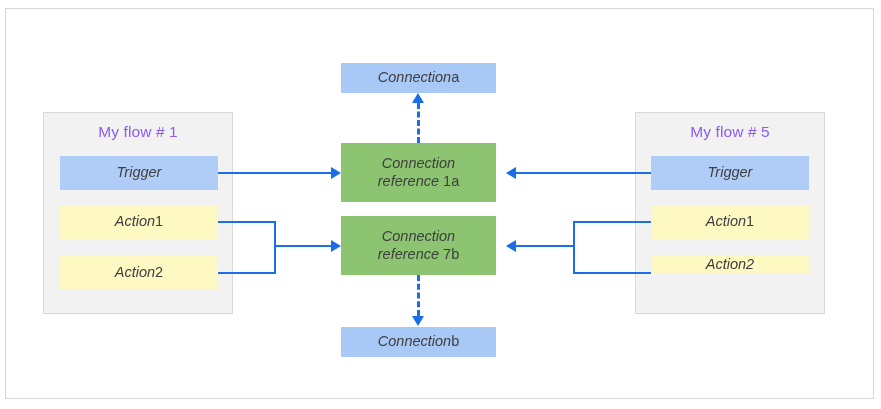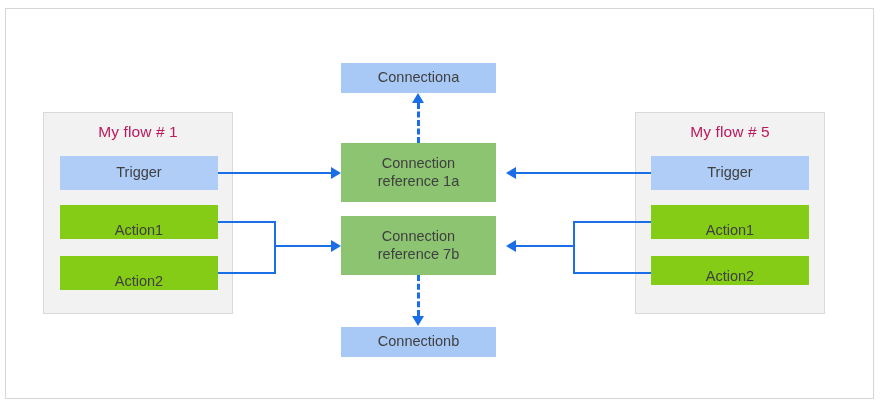--- a/index.html
+++ b/index.html
@@ -59,7 +59,7 @@
     text-align: center;
     white-space: nowrap;
   }
-  .node .it { }
+  .node .it { font-style: italic; }
   .node .rm { font-style: normal; }
   .step-trigger { background: #afcdf7; }
   .step-action  { background: #84cc16; align-items: flex-end; }

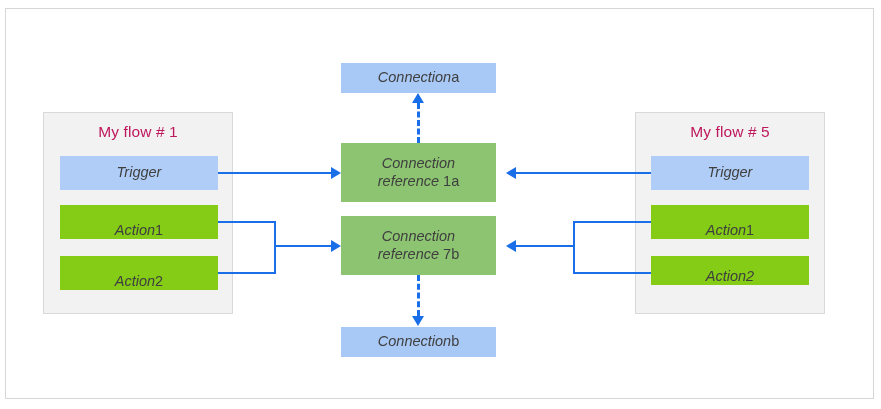--- a/index.html
+++ b/index.html
@@ -43,7 +43,7 @@
     width: 100%;
     text-align: center;
     font-size: 15.5px;
-    color: #be185d;
+    color: #8b5cf6;
     letter-spacing: .1px;
     white-space: nowrap;
   }

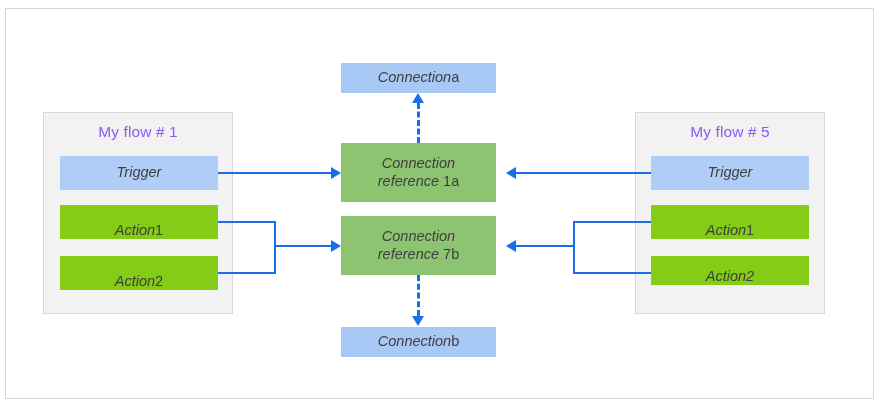--- a/index.html
+++ b/index.html
@@ -62,7 +62,7 @@
   .node .it { font-style: italic; }
   .node .rm { font-style: normal; }
   .step-trigger { background: #afcdf7; }
-  .step-action  { background: #84cc16; align-items: flex-end; }
+  .step-action  { background: #fef9c3; }
   .conn-box     { background: #a8c8f5; }
   .ref-box      { background: #8cc471; }
   .ref-box .lbl { display: block; }

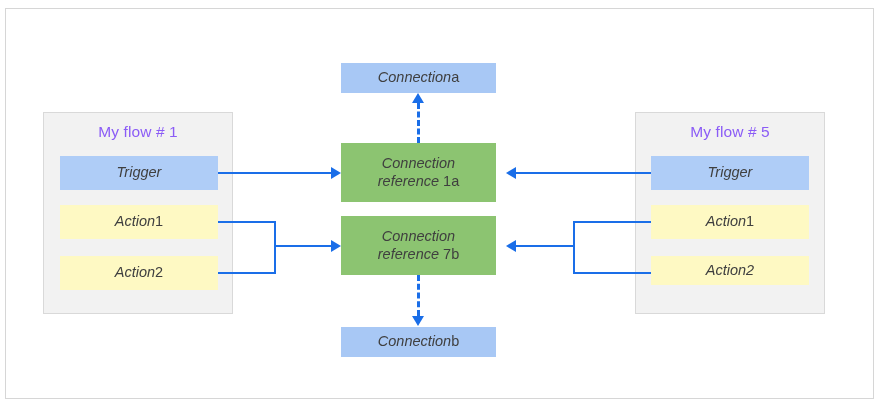--- a/index.html
+++ b/index.html
@@ -74,7 +74,7 @@
   
   #flow2-trigger  { left: 651px; top: 156px; width: 158px; height: 34px; }
   #flow2-action1  { left: 651px; top: 205px; width: 158px; height: 34px; }
-  #flow2-action2  { left: 651px; top: 256px; width: 158px; height: 29px; }
+  #flow2-action2  { left: 651px; top: 256px; width: 158px; height: 18px; }
   
   #connection-a   { left: 341px; top: 63px;  width: 155px; height: 30px; }
   #connection-b   { left: 341px; top: 327px; width: 155px; height: 30px; }

